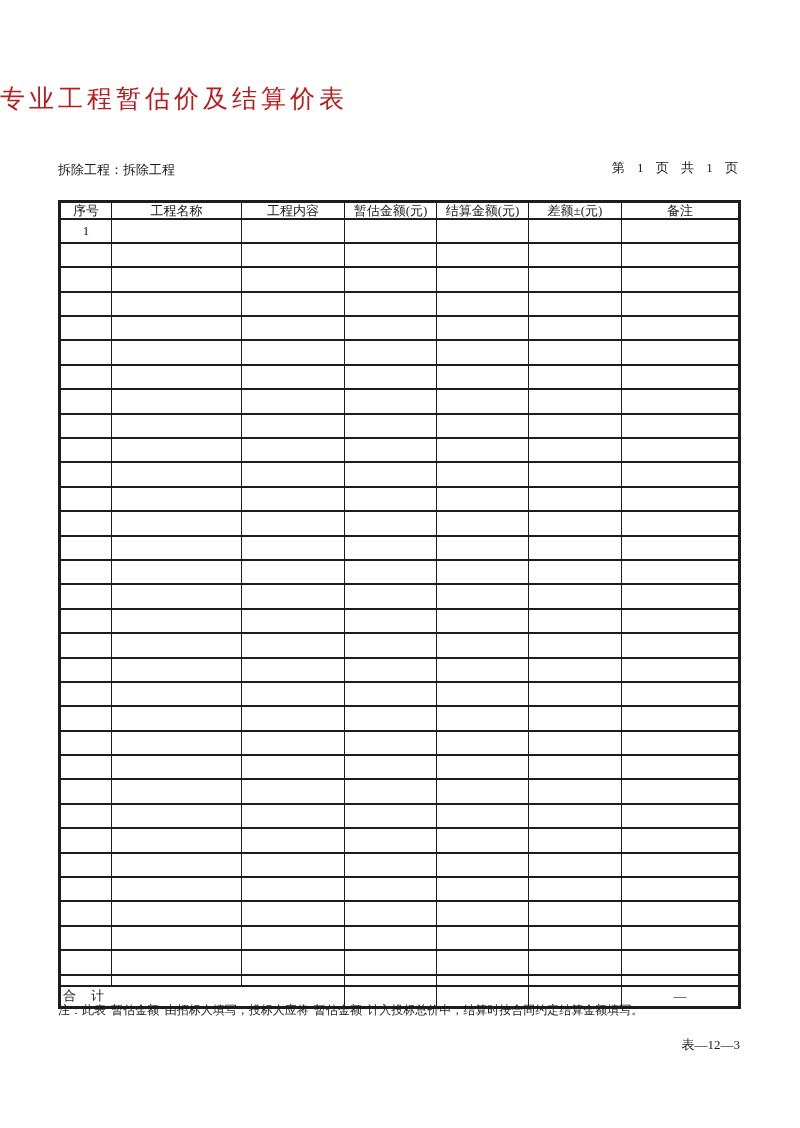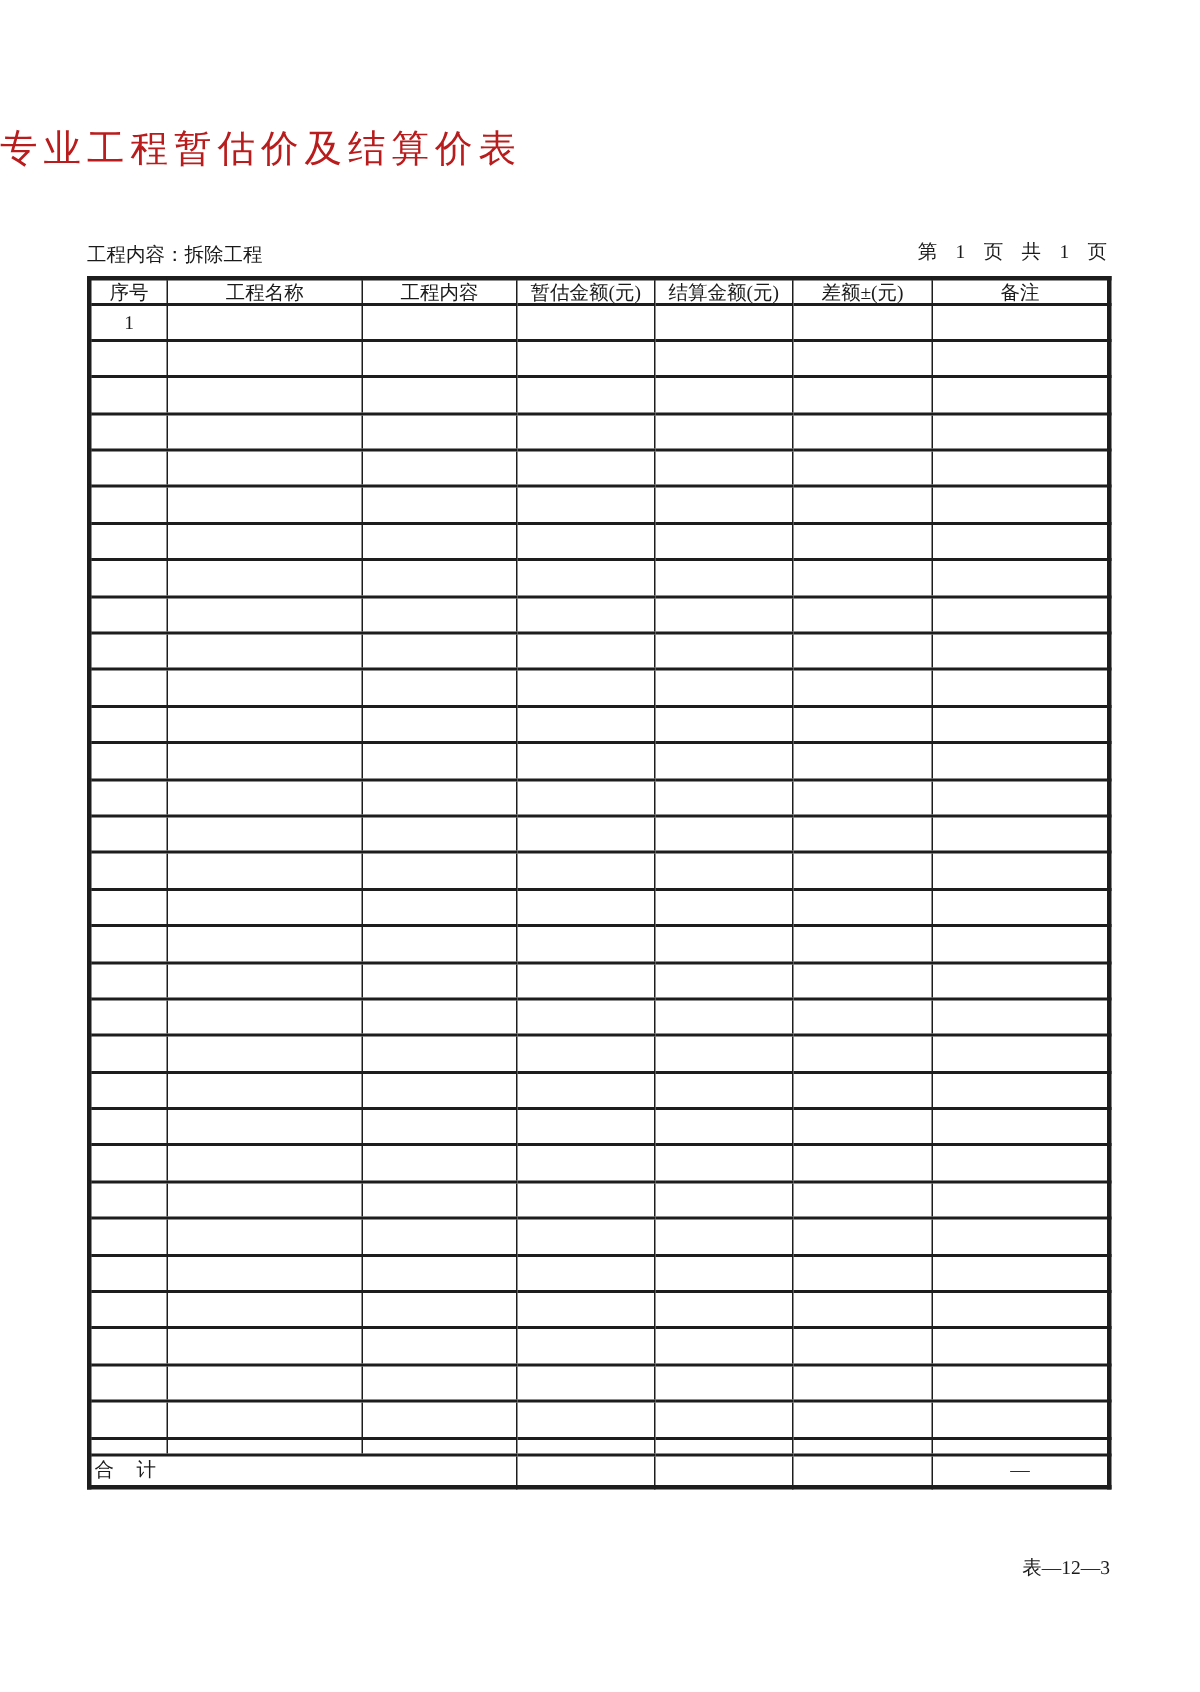--- a/index.html
+++ b/index.html
@@ -89,7 +89,7 @@
 
   <h1 class="title">专业工程暂估价及结算价表</h1>
 
-  <div class="meta-project"><span>工程内容：</span><span>拆除工程</span></div>
+  <div class="meta-project"><span>拆除工程：</span><span>拆除工程</span></div>
 
   <div class="meta-section">
   </div>

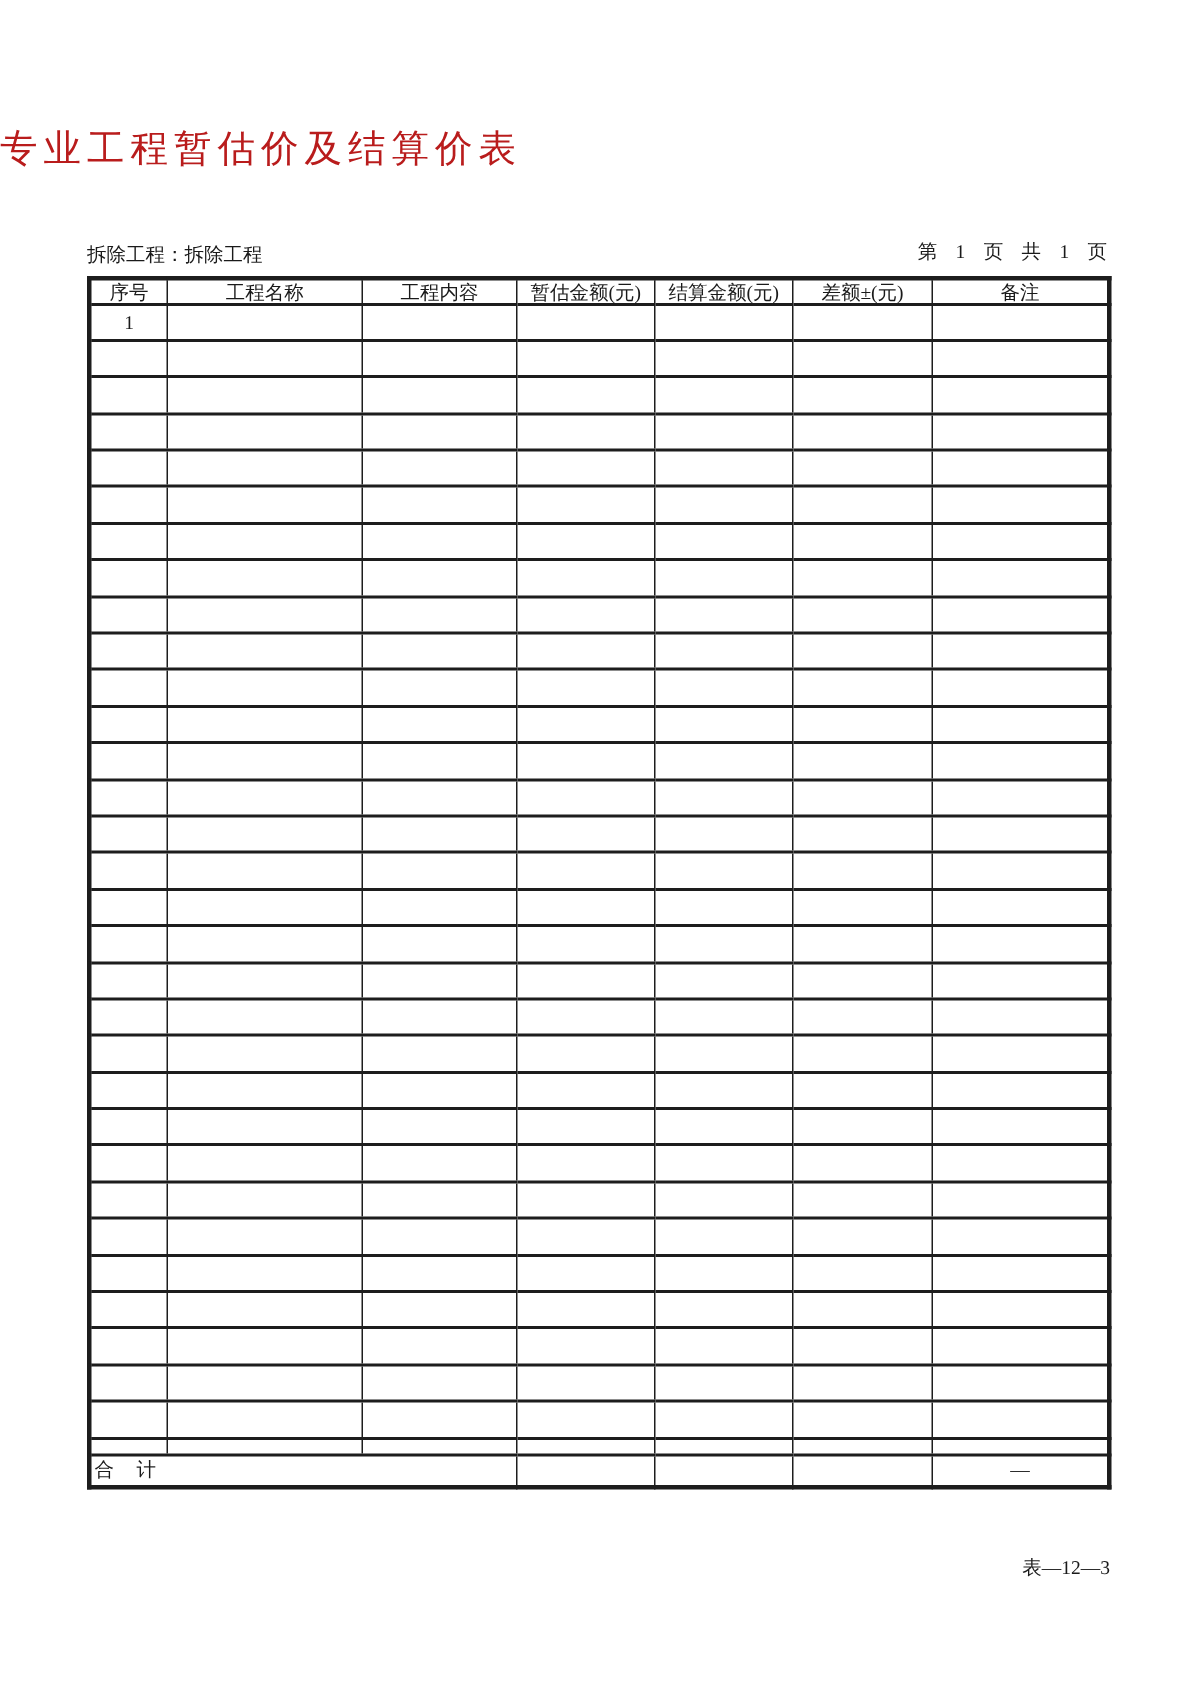--- a/index.html
+++ b/index.html
@@ -45,7 +45,7 @@
 
   table.doc-table {
     position: absolute;
-    top: 184px; left: 58px;
+    top: 200px; left: 58px;
     width: 680px;
     border-collapse: collapse;
     table-layout: fixed;

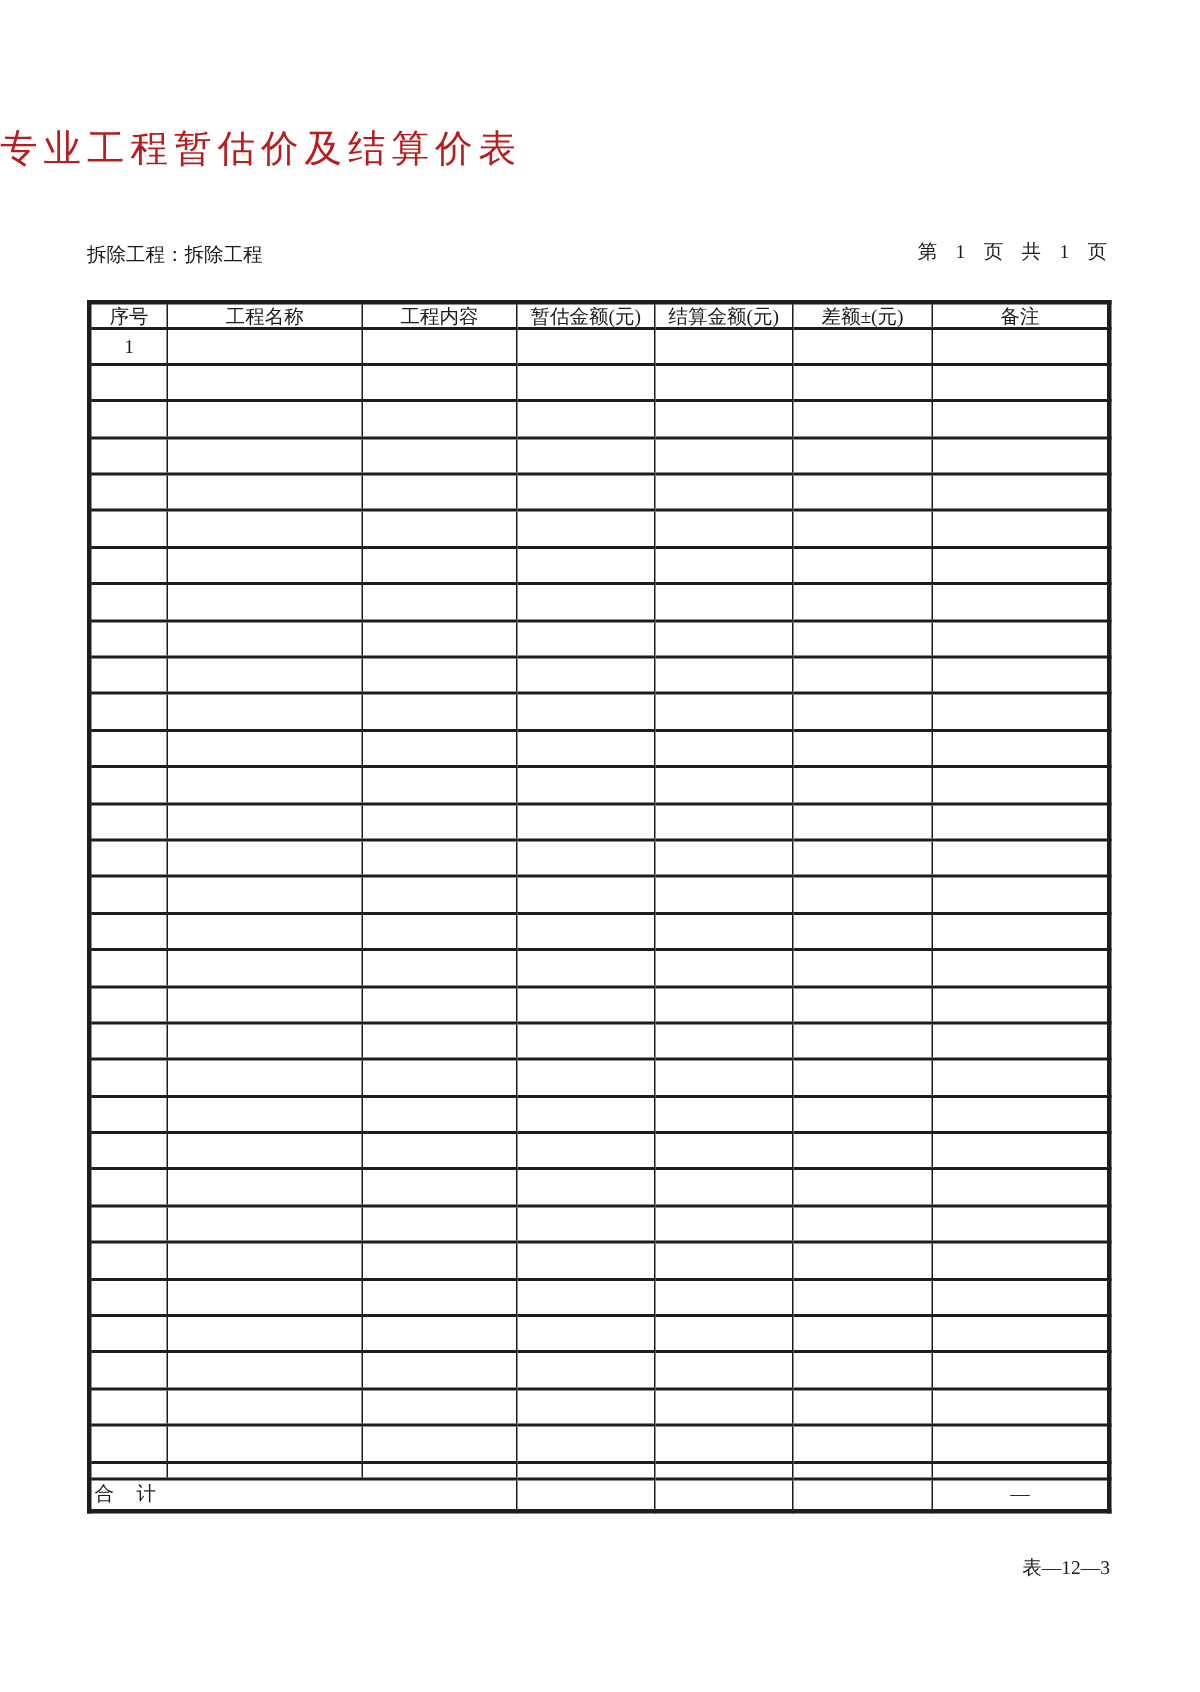--- a/index.html
+++ b/index.html
@@ -418,6 +418,7 @@
     </tfoot>
   </table>
 
+  <div class="note">注：此表“暂估金额”由招标人填写，投标人应将“暂估金额”计入投标总价中，结算时按合同约定结算金额填写。</div>
 
   <div class="form-code">表—12—3</div>
 

